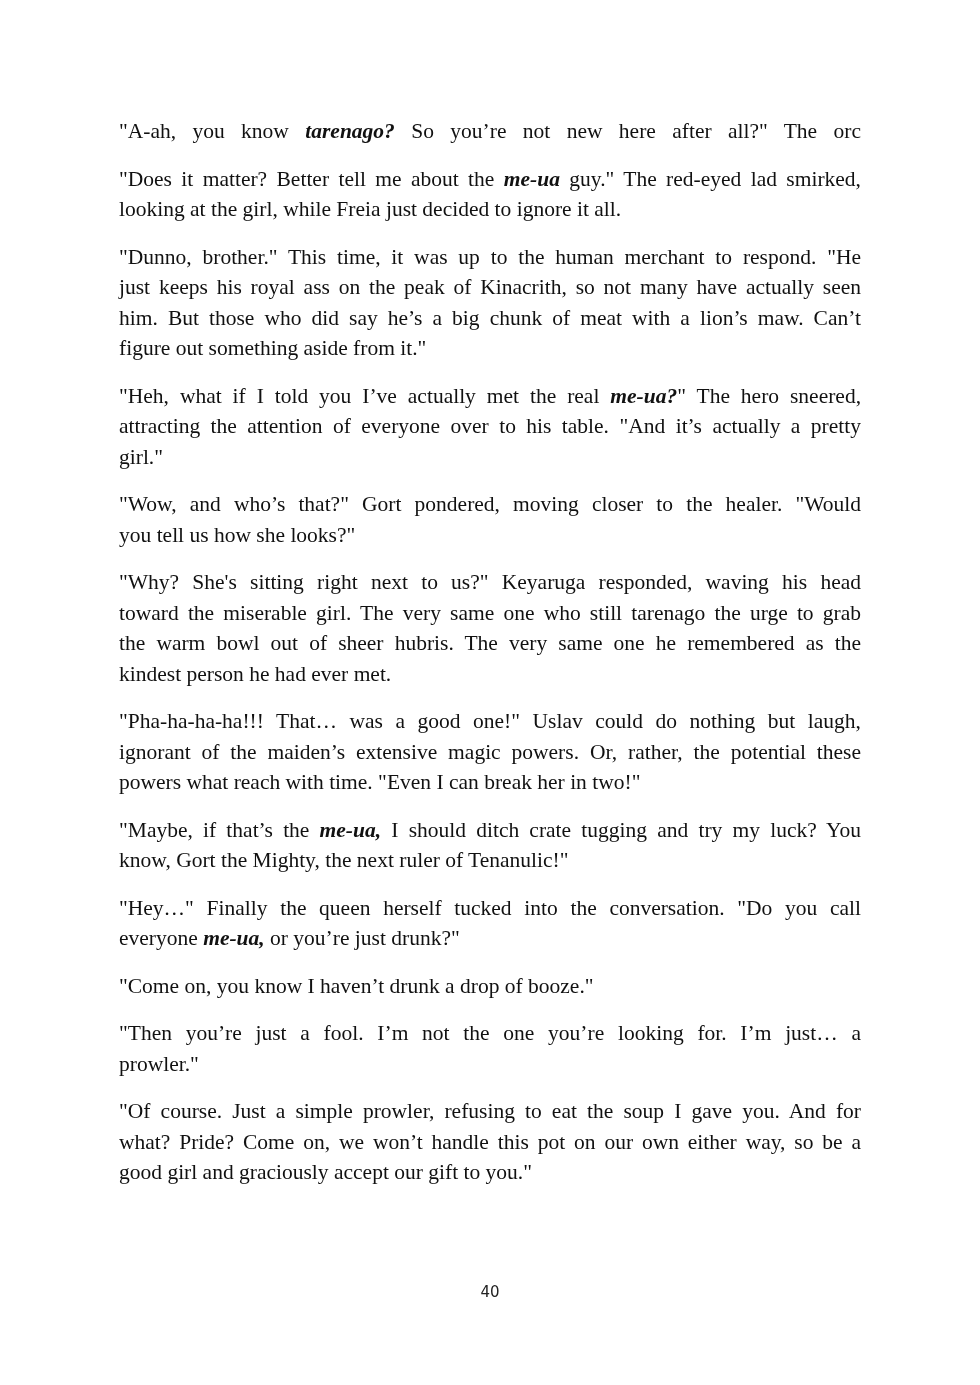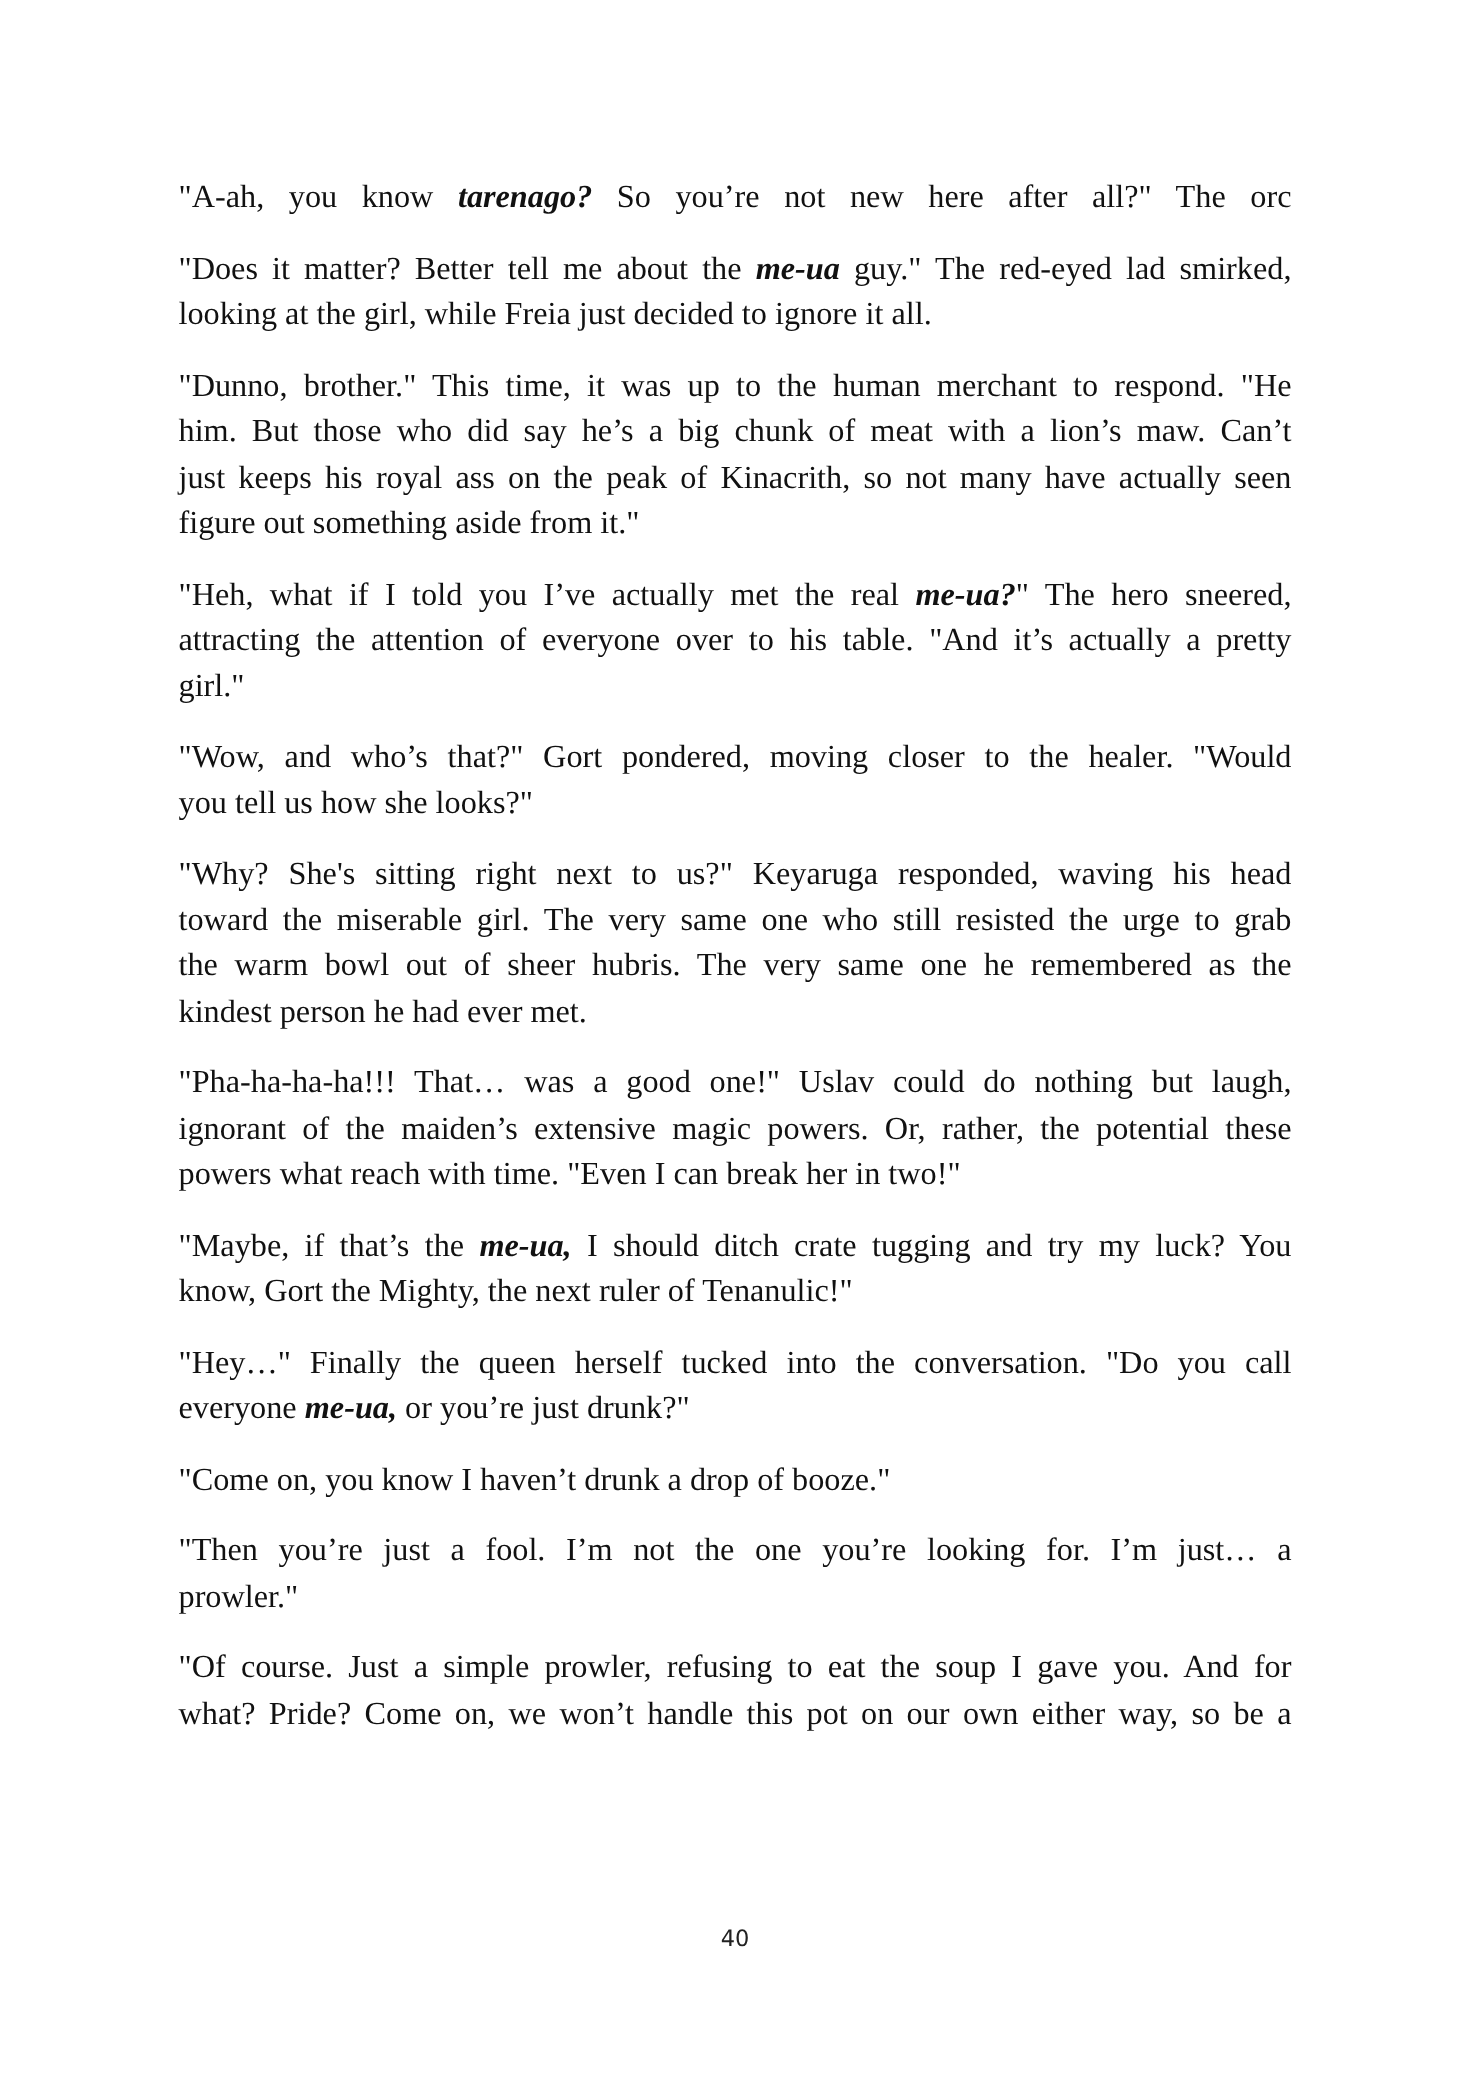--- a/index.html
+++ b/index.html
@@ -34,8 +34,8 @@
     </div>
     <div class="para">
       <div class="line"><span>"Dunno, brother." This time, it was up to the human merchant to respond. "He</span></div>
+      <div class="line"><span>just keeps his royal ass on the peak of Kinacrith, so not many have actually seen</span></div>
       <div class="line"><span>him. But those who did say he’s a big chunk of meat with a lion’s maw. Can’t</span></div>
-      <div class="line"><span>just keeps his royal ass on the peak of Kinacrith, so not many have actually seen</span></div>
       <div class="line last"><span>figure out something aside from it."</span></div>
     </div>
     <div class="para">

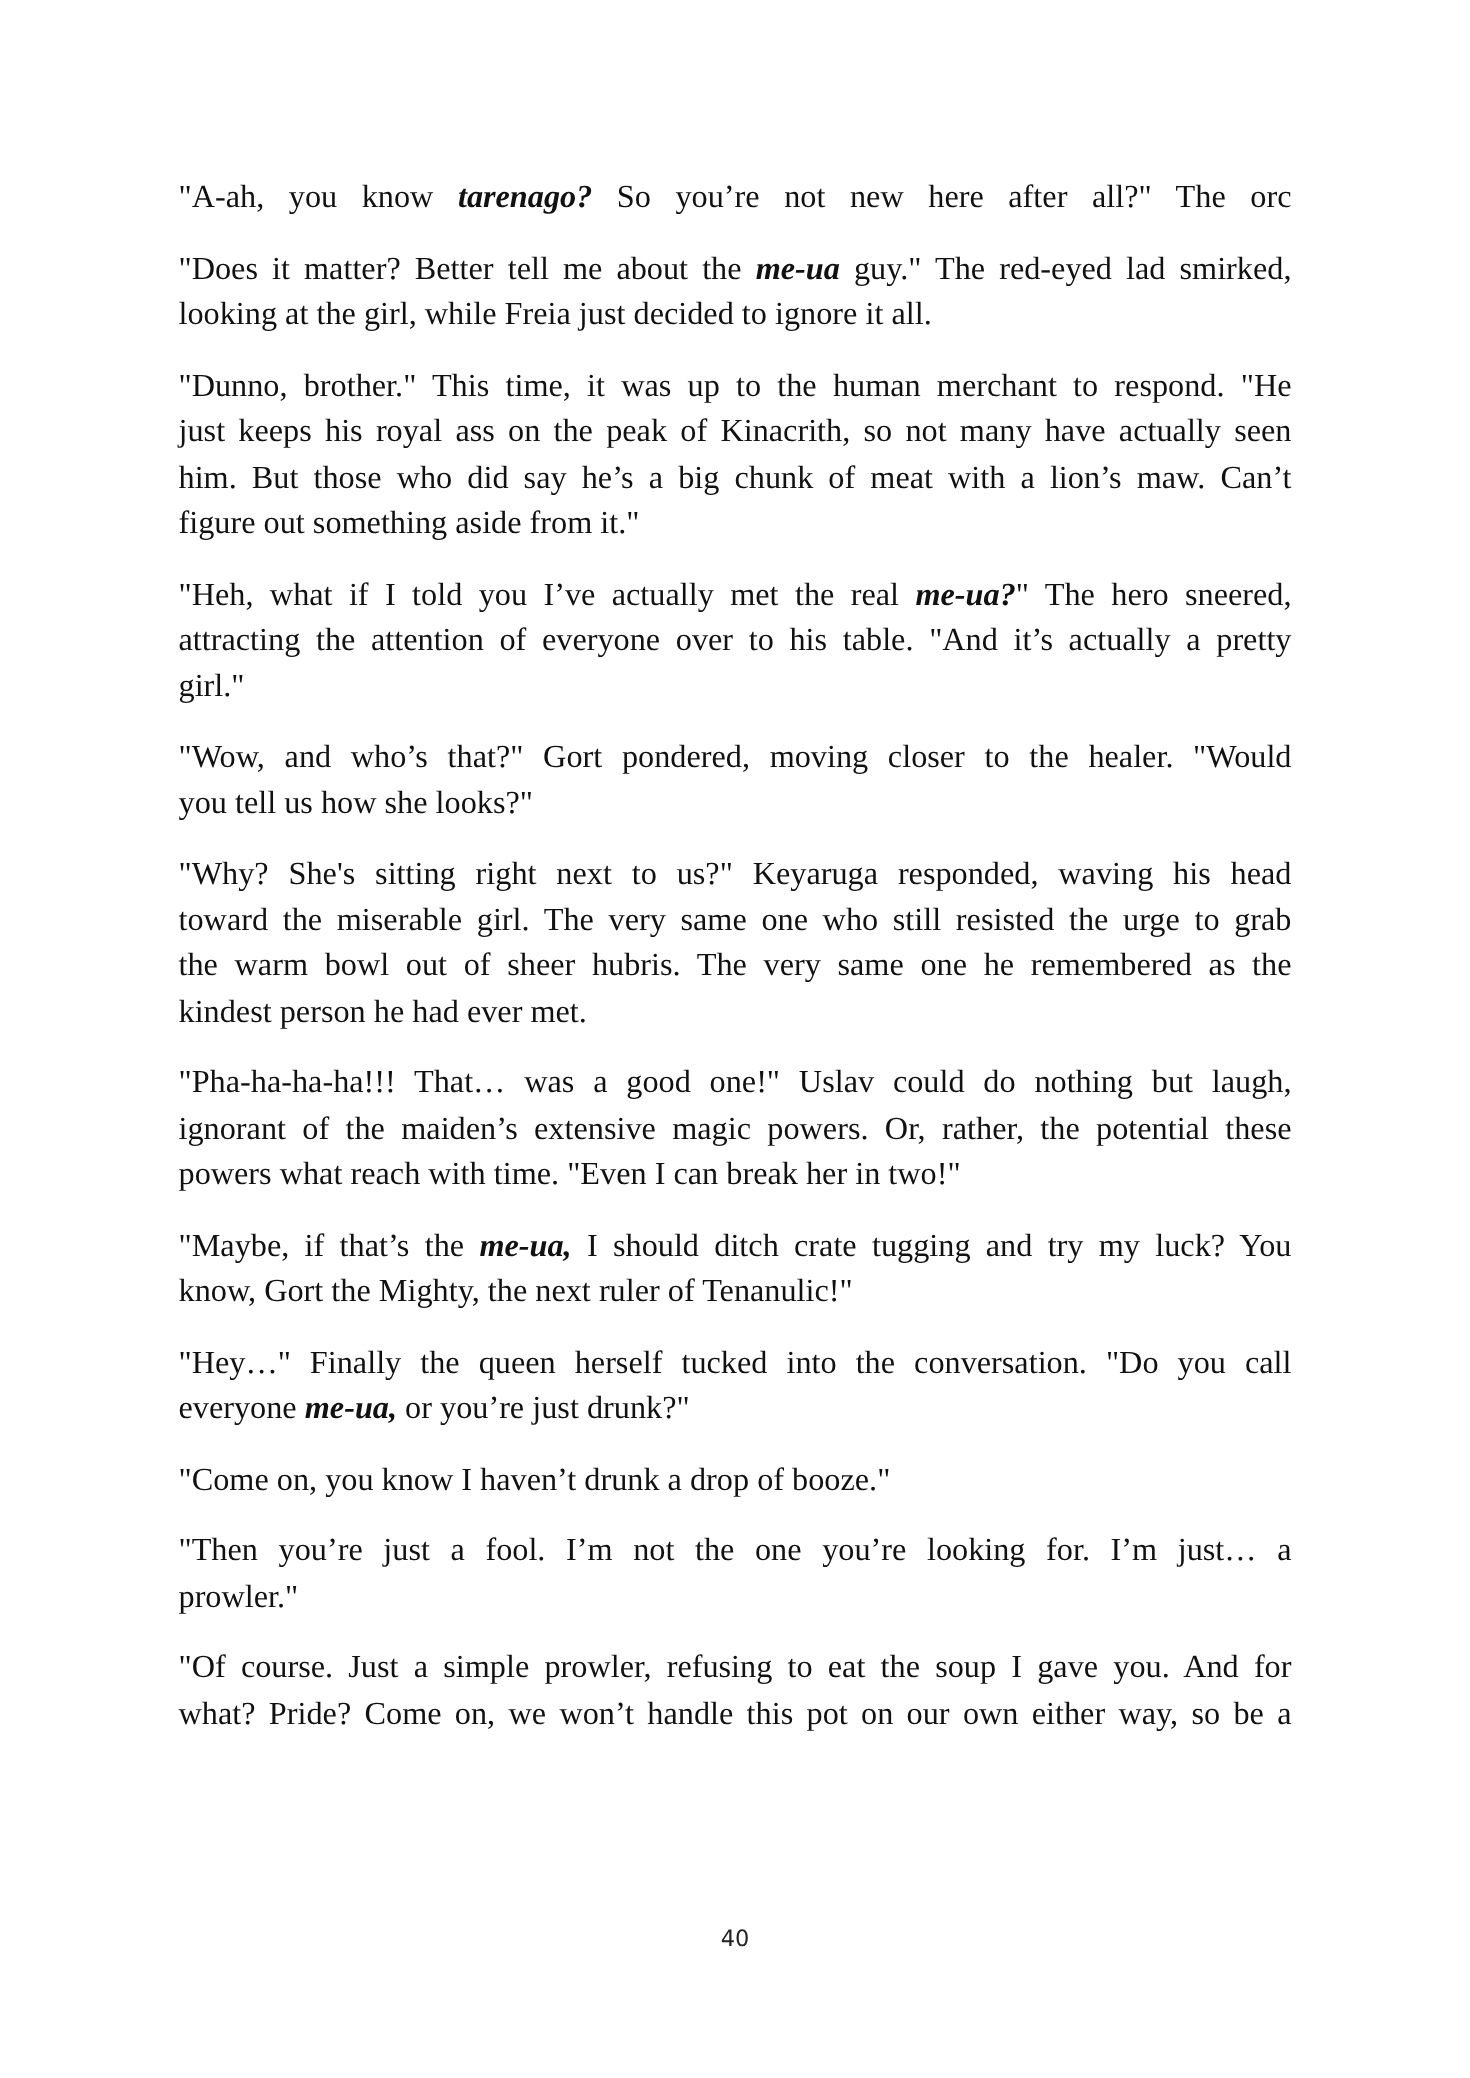--- a/index.html
+++ b/index.html
@@ -49,7 +49,7 @@
     </div>
     <div class="para">
       <div class="line"><span>"Why? She's sitting right next to us?" Keyaruga responded, waving his head</span></div>
-      <div class="line"><span>toward the miserable girl. The very same one who still resisted the urge to grab</span></div>
+      <div class="line"><span>toward the miserable girl. The very same one who still tarenago the urge to grab</span></div>
       <div class="line"><span>the warm bowl out of sheer hubris. The very same one he remembered as the</span></div>
       <div class="line last"><span>kindest person he had ever met.</span></div>
     </div>

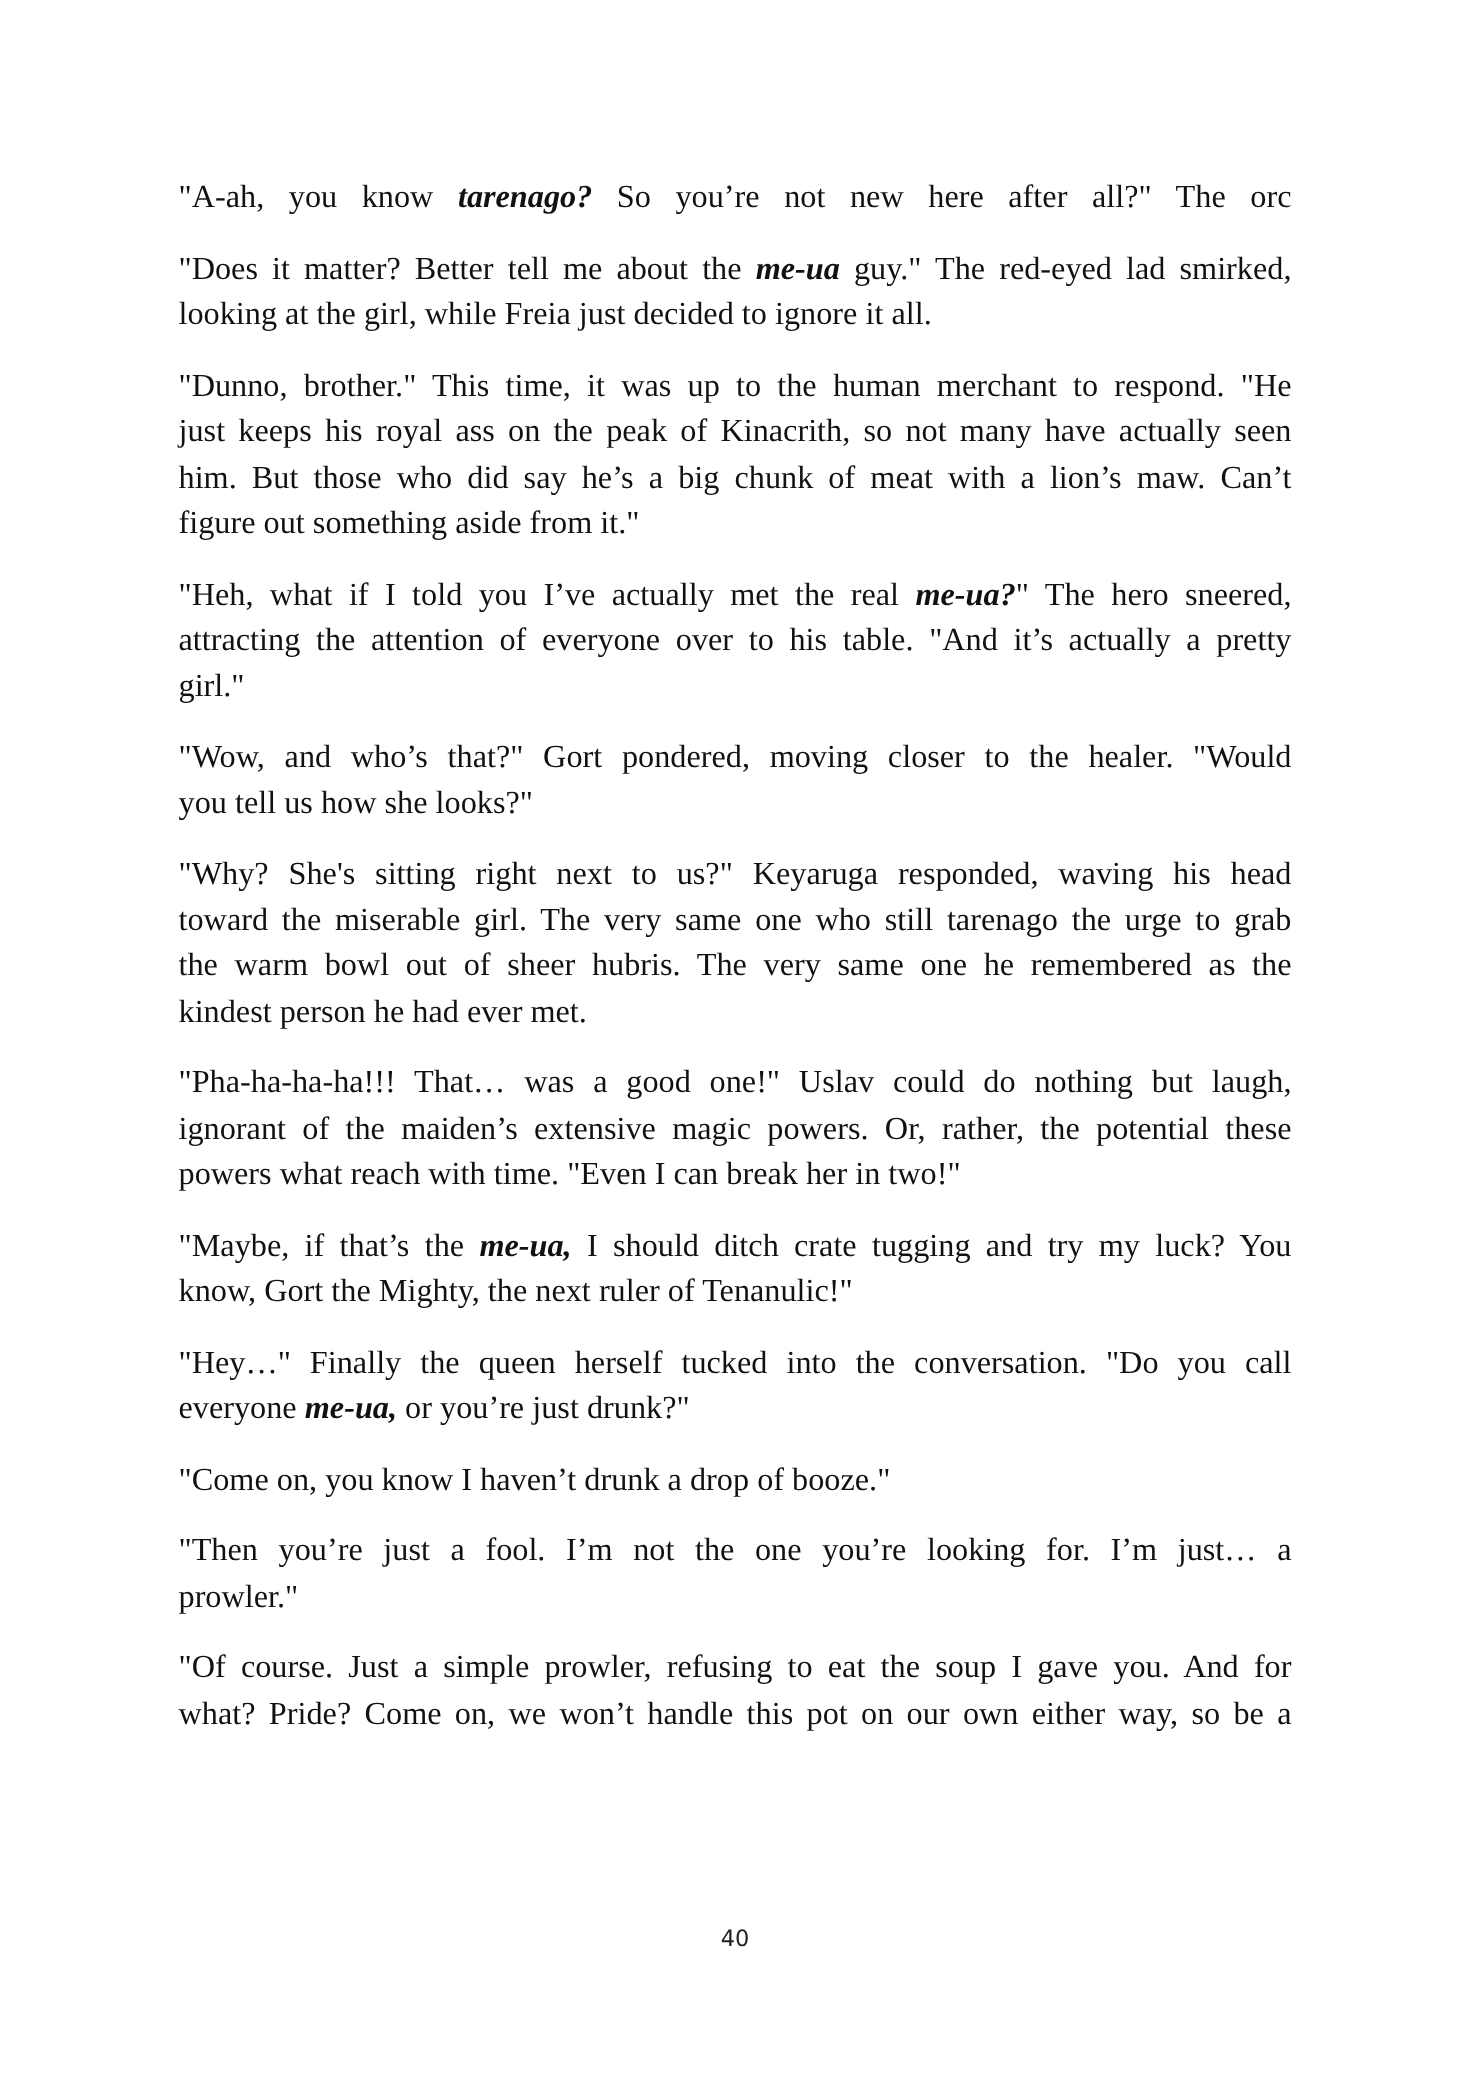--- a/index.html
+++ b/index.html
@@ -76,6 +76,7 @@
     <div class="para">
       <div class="line"><span>"Of course. Just a simple prowler, refusing to eat the soup I gave you. And for</span></div>
       <div class="line"><span>what? Pride? Come on, we won’t handle this pot on our own either way, so be a</span></div>
+      <div class="line last"><span>good girl and graciously accept our gift to you."</span></div>
     </div>
   </div>
 <div class="page-number">40</div>

